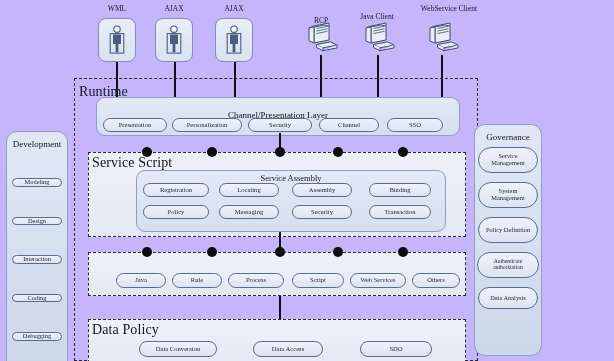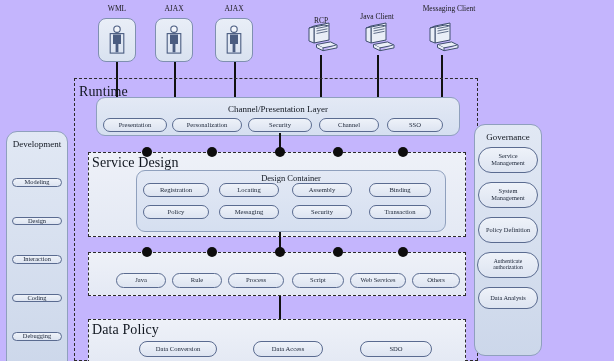--- a/index.html
+++ b/index.html
@@ -52,7 +52,7 @@
   <div class="abs toplabel" style="left:212px;top:4px;width:44px;">AJAX</div>
   <div class="abs toplabel" style="left:301px;top:16px;width:40px;">RCP</div>
   <div class="abs toplabel" style="left:353px;top:12px;width:48px;text-align:center;">Java Client</div>
-  <div class="abs toplabel" style="left:409px;top:4px;width:80px;">Messaging Client</div>
+  <div class="abs toplabel" style="left:409px;top:4px;width:80px;">WebService Client</div>
 
   <div class="abs clientbox" style="left:98px;top:18px;">
     <svg width="20" height="30" viewBox="0 0 20 30">

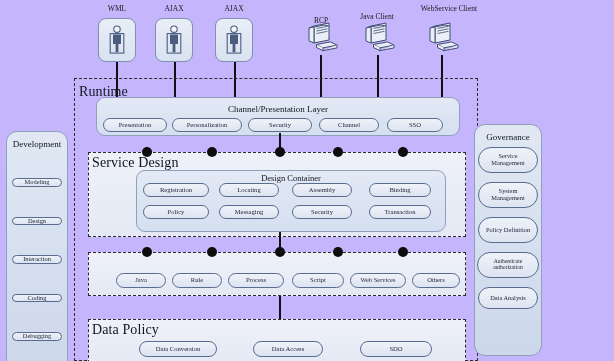--- a/index.html
+++ b/index.html
@@ -140,7 +140,7 @@
   <div class="abs layer-label" style="left:79px;top:84px;">Runtime</div>
 
   <div class="abs panel" style="left:96px;top:97px;width:364px;height:39px;">
-    <div class="title-center" style="font-size:9px;margin-top:6px;font-family:Liberation Serif, serif;">Channel/Presentation Layer</div>
+    <div class="title-center" style="font-size:9px;margin-top:12px;font-family:Liberation Serif, serif;">Channel/Presentation Layer</div>
   </div>
   <div class="abs pill" style="left:103px;top:118px;width:64px;height:14px;font-size:6.6px;">Presentation</div>
   <div class="abs pill" style="left:172px;top:118px;width:70px;height:14px;font-size:6.6px;">Personalization</div>

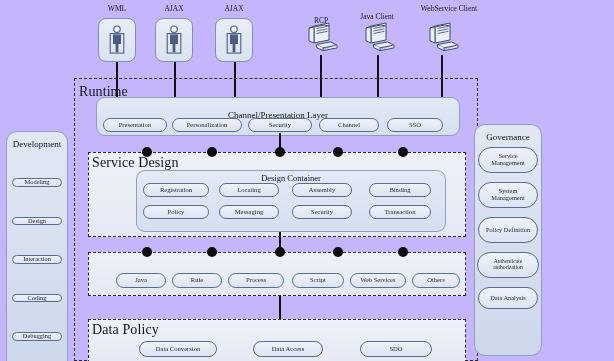--- a/index.html
+++ b/index.html
@@ -151,7 +151,7 @@
   <div class="abs conn" style="left:279px;top:133px;width:1.6px;height:19px;"></div>
 
   <div class="abs dashbox layerfill" style="left:88px;top:152px;width:378px;height:85px;"></div>
-  <div class="abs layer-label" style="left:92px;top:155px;">Service Design</div>
+  <div class="abs layer-label" style="left:92px;top:155px;">Service Script</div>
 
   <div class="abs panel" style="left:136px;top:170px;width:310px;height:62px;">
     <div class="title-center" style="font-size:8.5px;margin-top:2px;">Design Container</div>

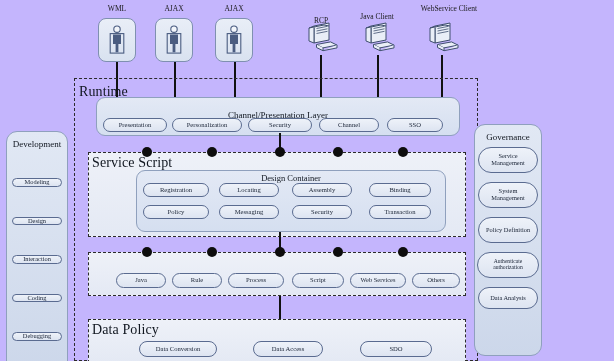--- a/index.html
+++ b/index.html
@@ -154,7 +154,7 @@
   <div class="abs layer-label" style="left:92px;top:155px;">Service Script</div>
 
   <div class="abs panel" style="left:136px;top:170px;width:310px;height:62px;">
-    <div class="title-center" style="font-size:8.5px;margin-top:2px;">Design Container</div>
+    <div class="title-center" style="font-size:8.5px;margin-top:2px;">Service Assembly</div>
   </div>
   <div class="abs pill" style="left:143px;top:183px;width:66px;height:14px;font-size:6.6px;">Registration</div>
   <div class="abs pill" style="left:219px;top:183px;width:60px;height:14px;font-size:6.6px;">Locating</div>

